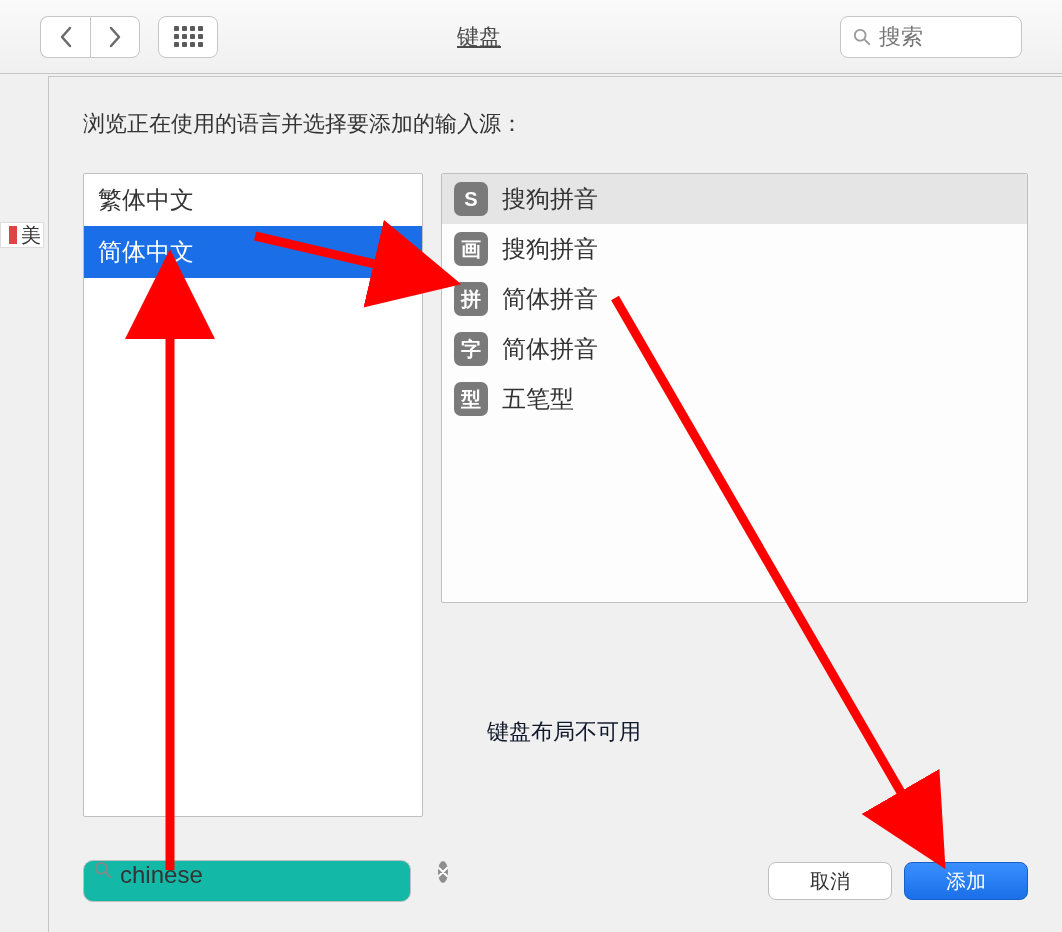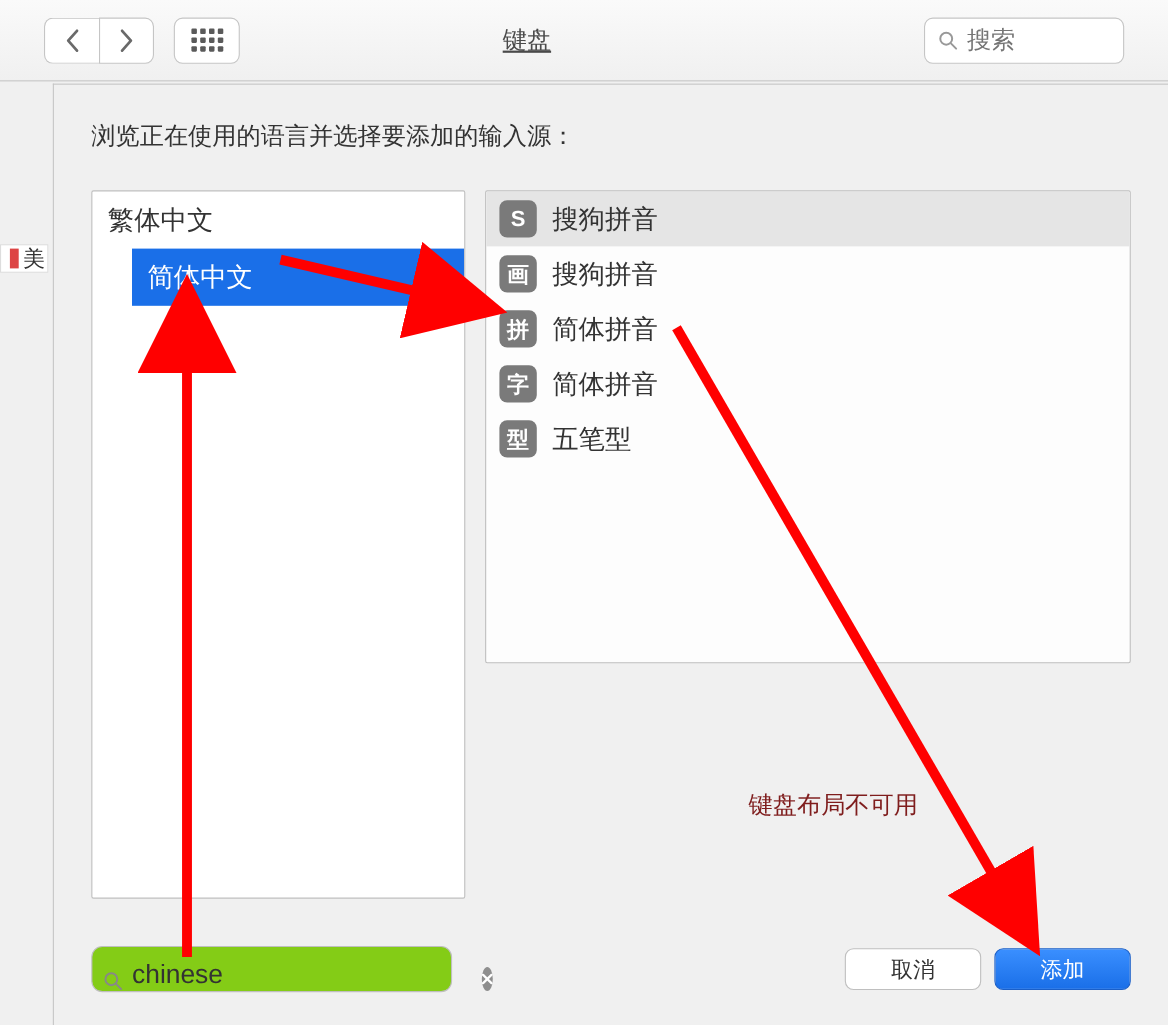--- a/index.html
+++ b/index.html
@@ -148,7 +148,6 @@
     .language-item.selected {
       background: #1a6fe8;
       color: #fff;
-      margin-left: 36px;
     }
     .source-list {
       flex: 1;

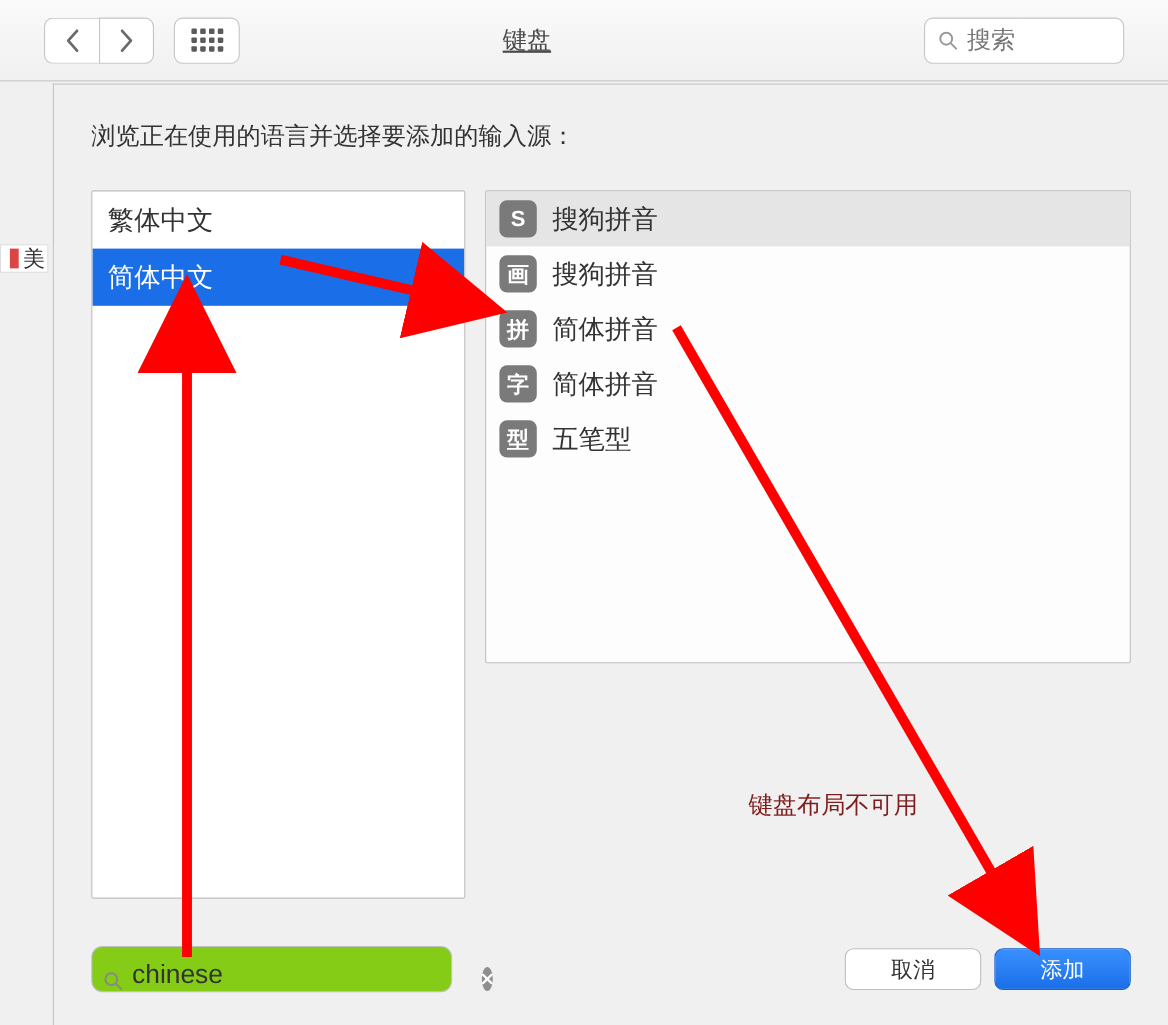--- a/index.html
+++ b/index.html
@@ -187,9 +187,9 @@
       left: 438px;
       right: 34px;
       top: 640px;
-      text-align: center;
+      text-align: left;
       font-size: 22px;
-      color: #7f1d1d;
+      color: #0f172a;
     }
     .bottom-bar {
       position: absolute;

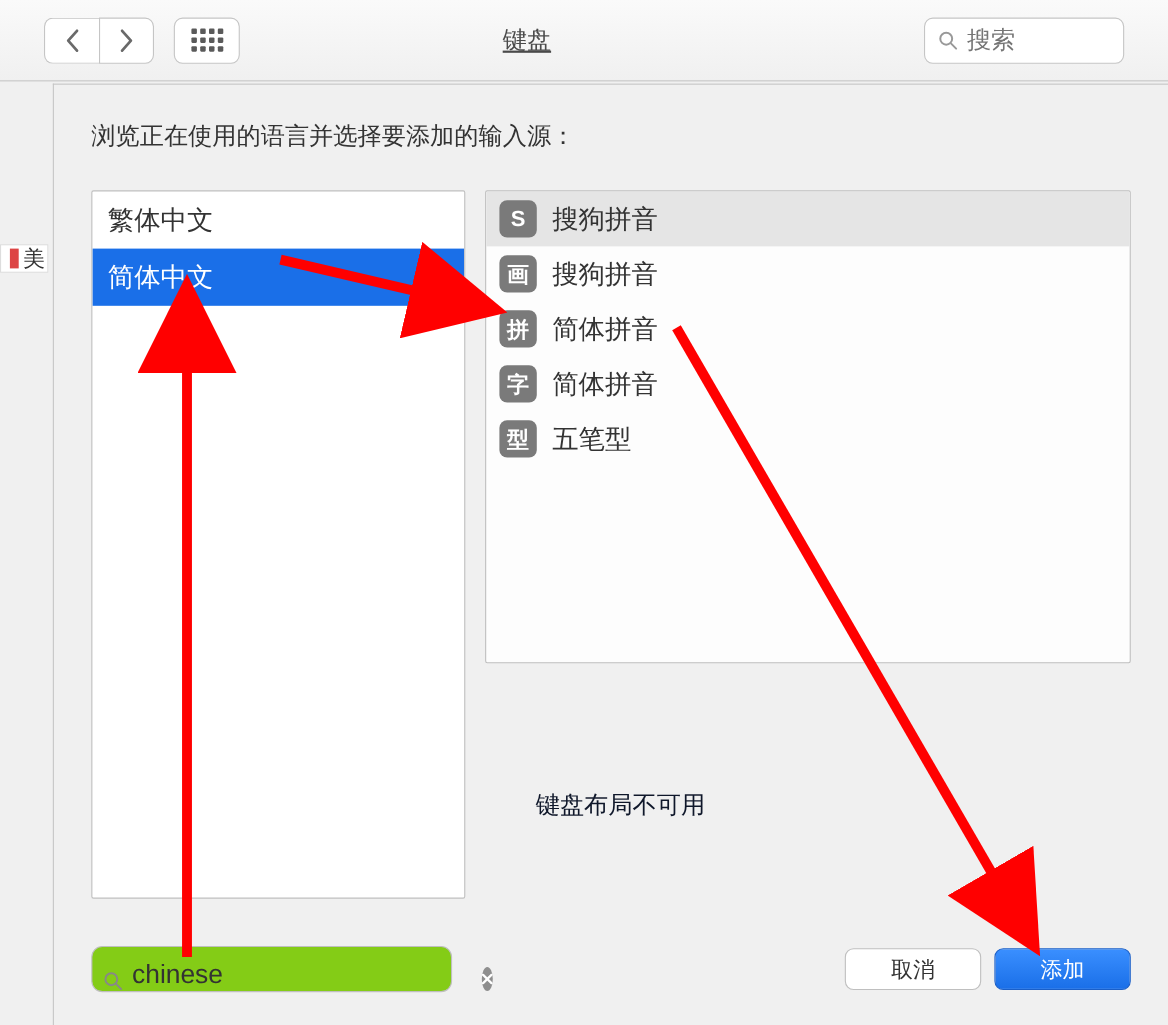--- a/index.html
+++ b/index.html
@@ -203,11 +203,11 @@
     .search-box {
       width: 328px;
       height: 42px;
-      background: #84cc16;
+      background: #14b8a6;
       border: 1px solid #bfbfbf;
       border-radius: 10px;
       display: flex;
-      align-items: flex-end;
+      align-items: flex-start;
       padding: 0 10px;
       gap: 8px;
     }

